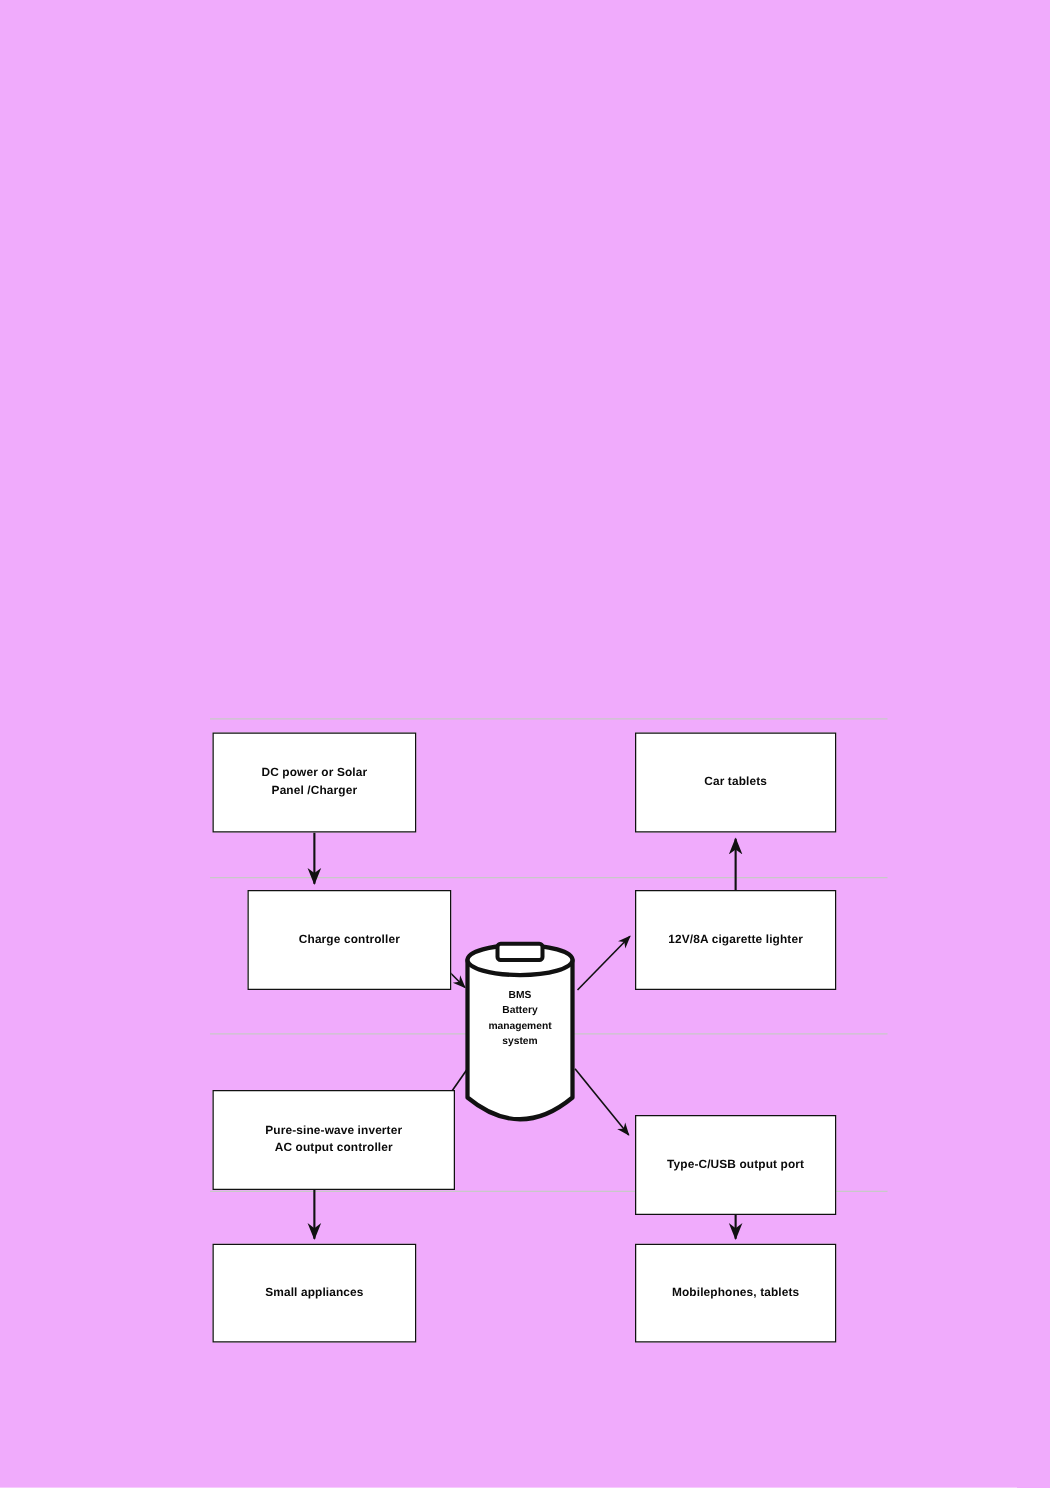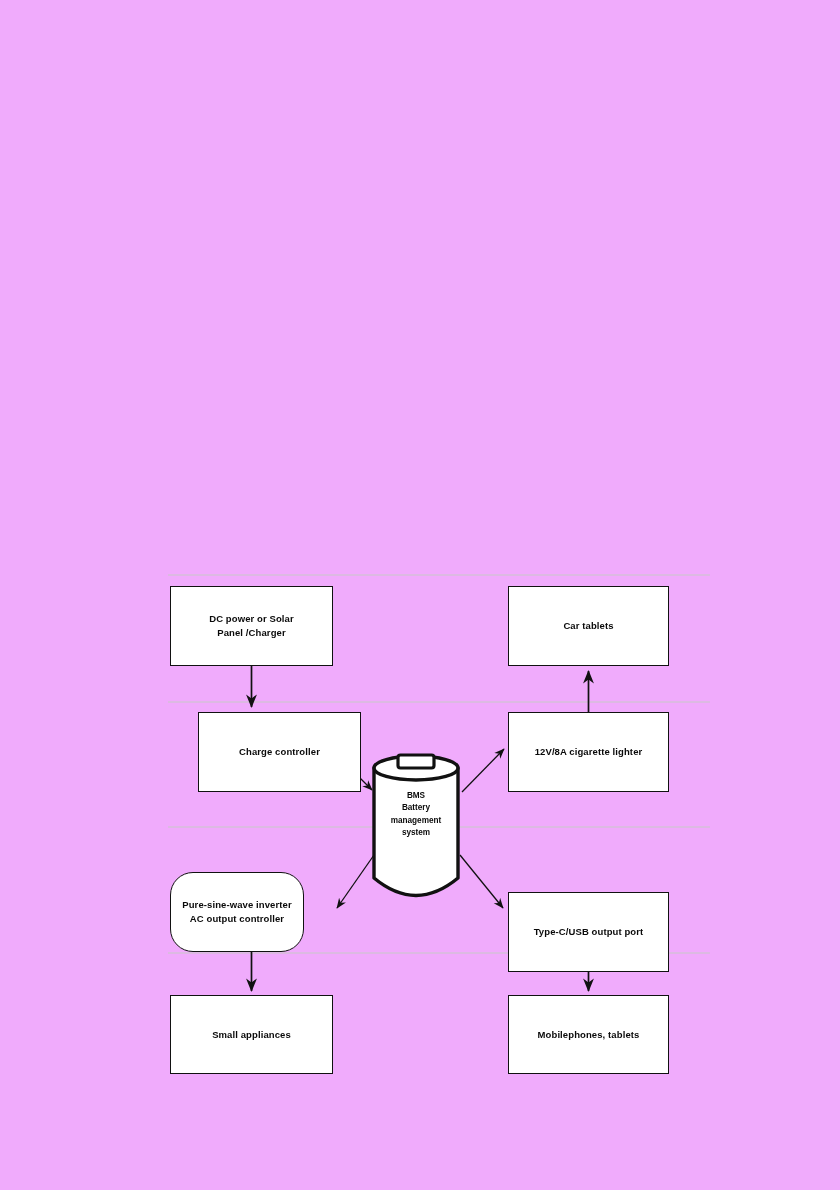--- a/index.html
+++ b/index.html
@@ -151,7 +151,7 @@
       <span class="node-label">12V/8A cigarette lighter</span>
     </div>
 
-    <div class="node-box" id="node-4" style="left: 170px; top: 872px; width: 134px; height: 80px; border-radius: 23px;">
+    <div class="node-box" id="node-4" style="left: 170px; top: 872px; width: 194px; height: 80px;">
       <span class="node-label">Pure-sine-wave inverter
 AC output controller</span>
     </div>

